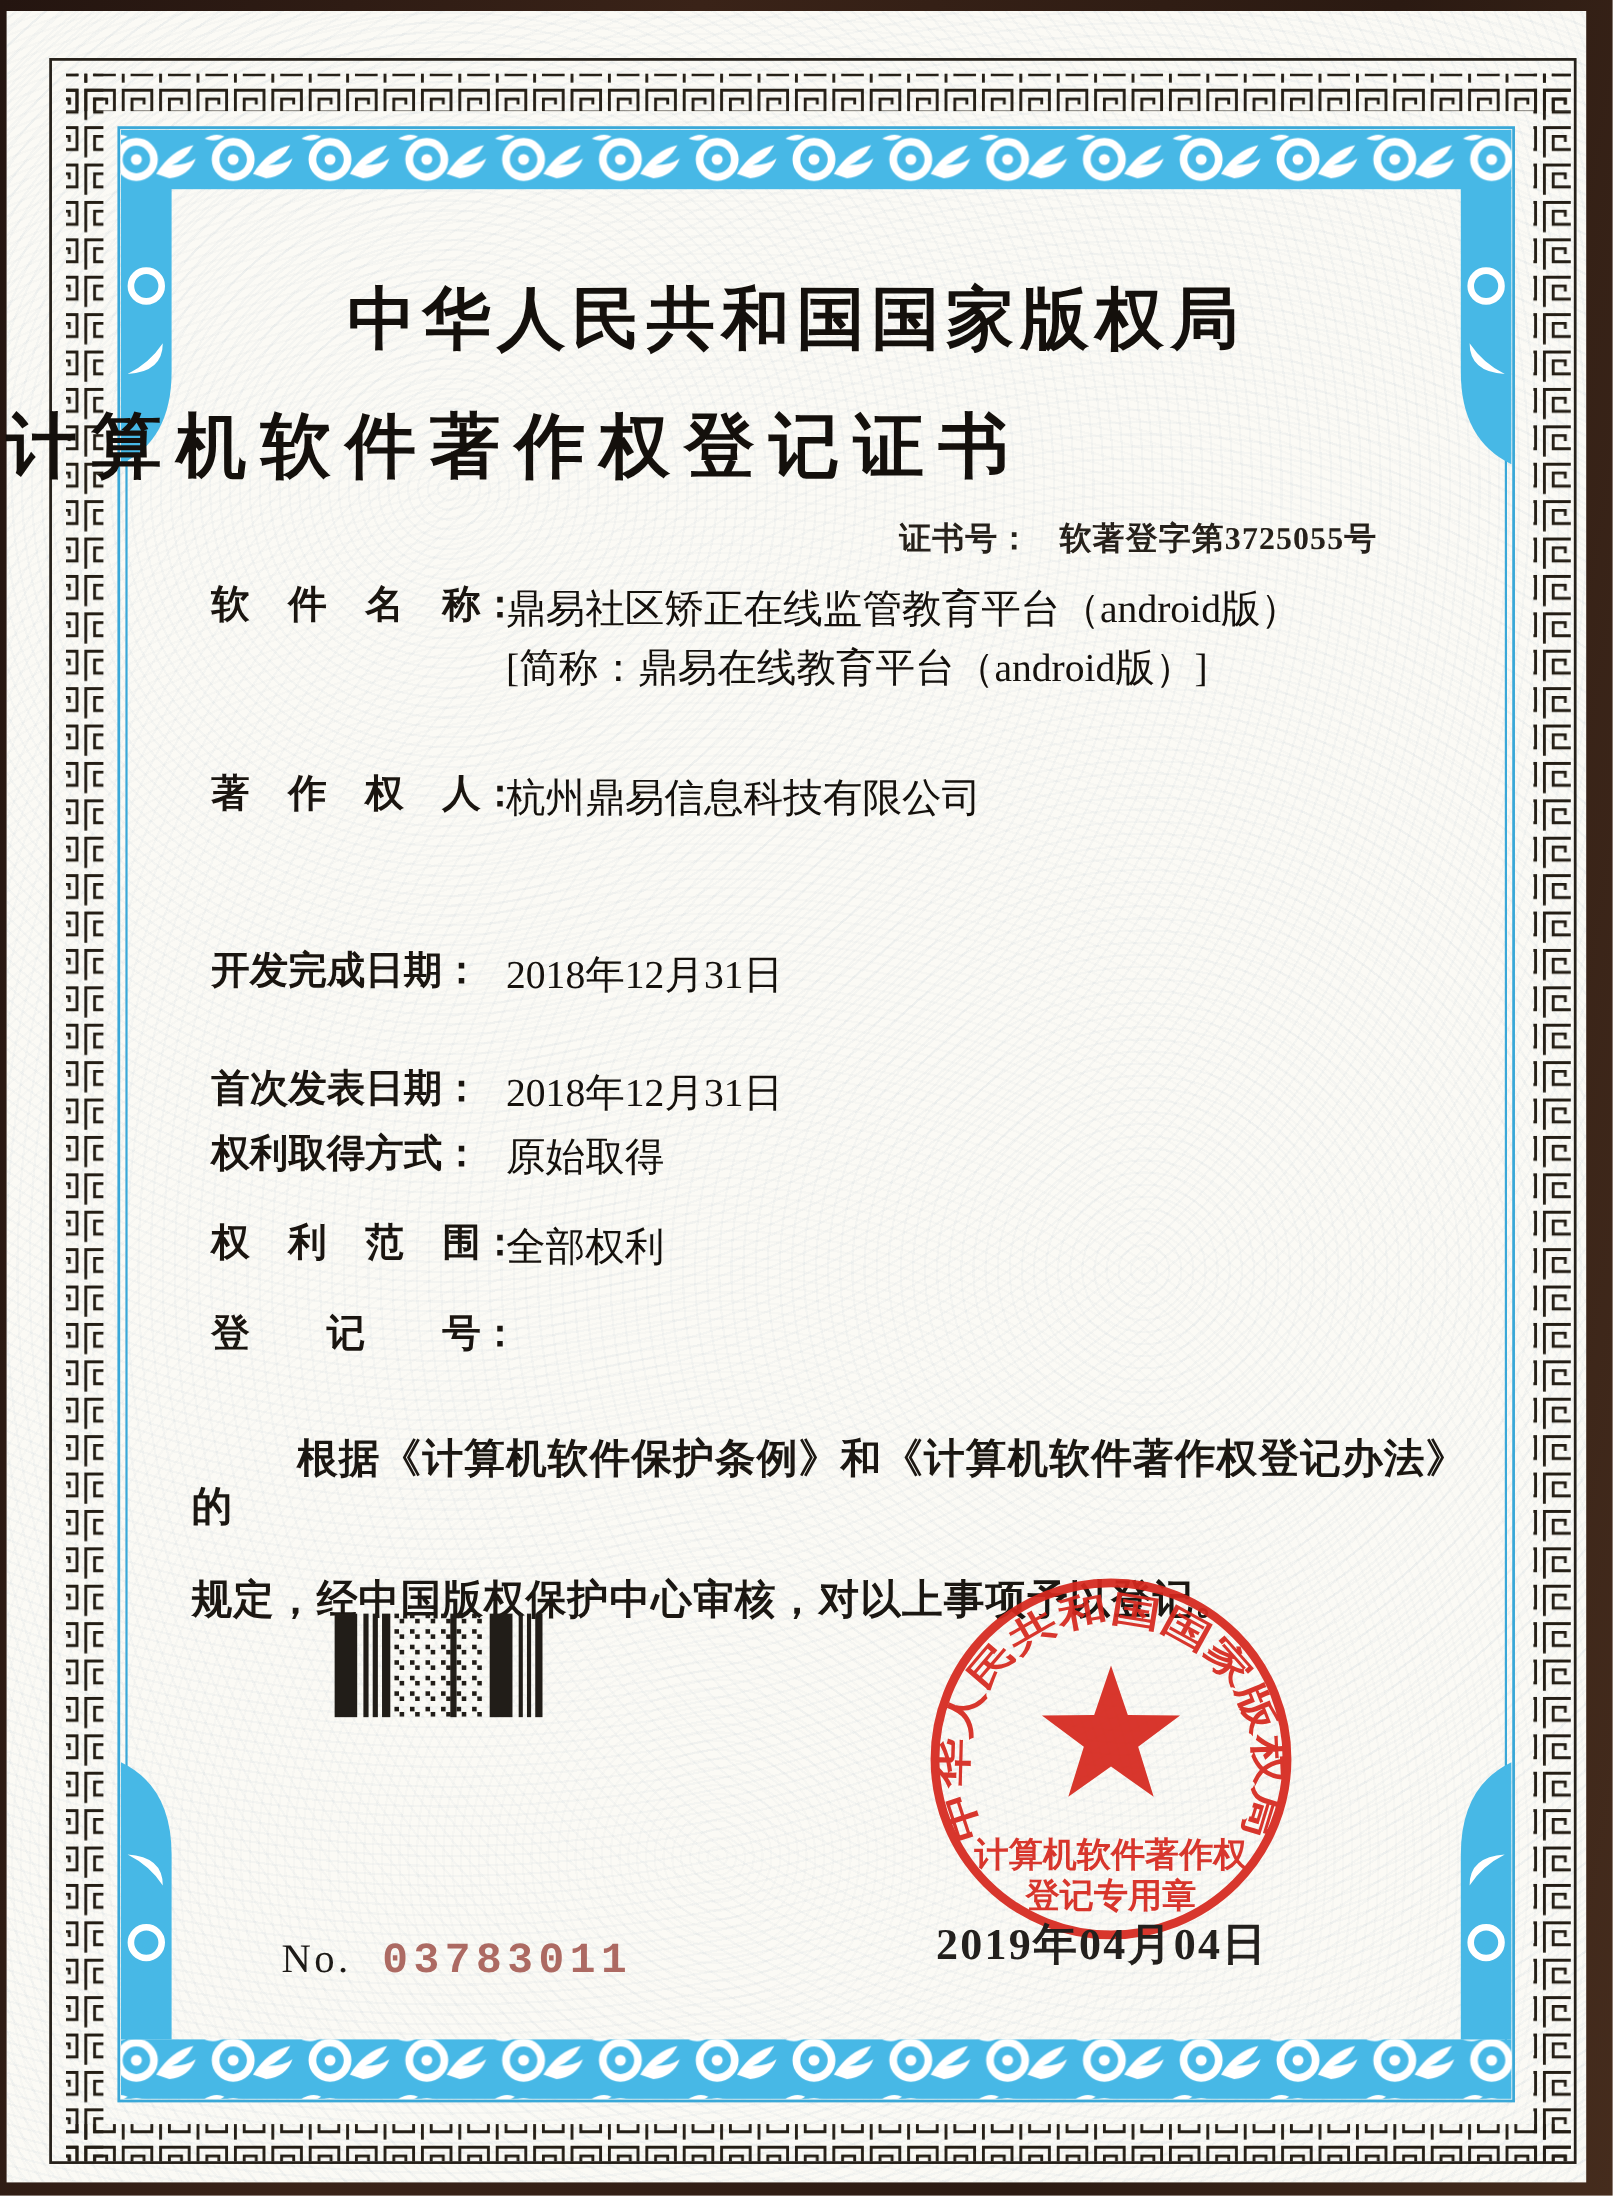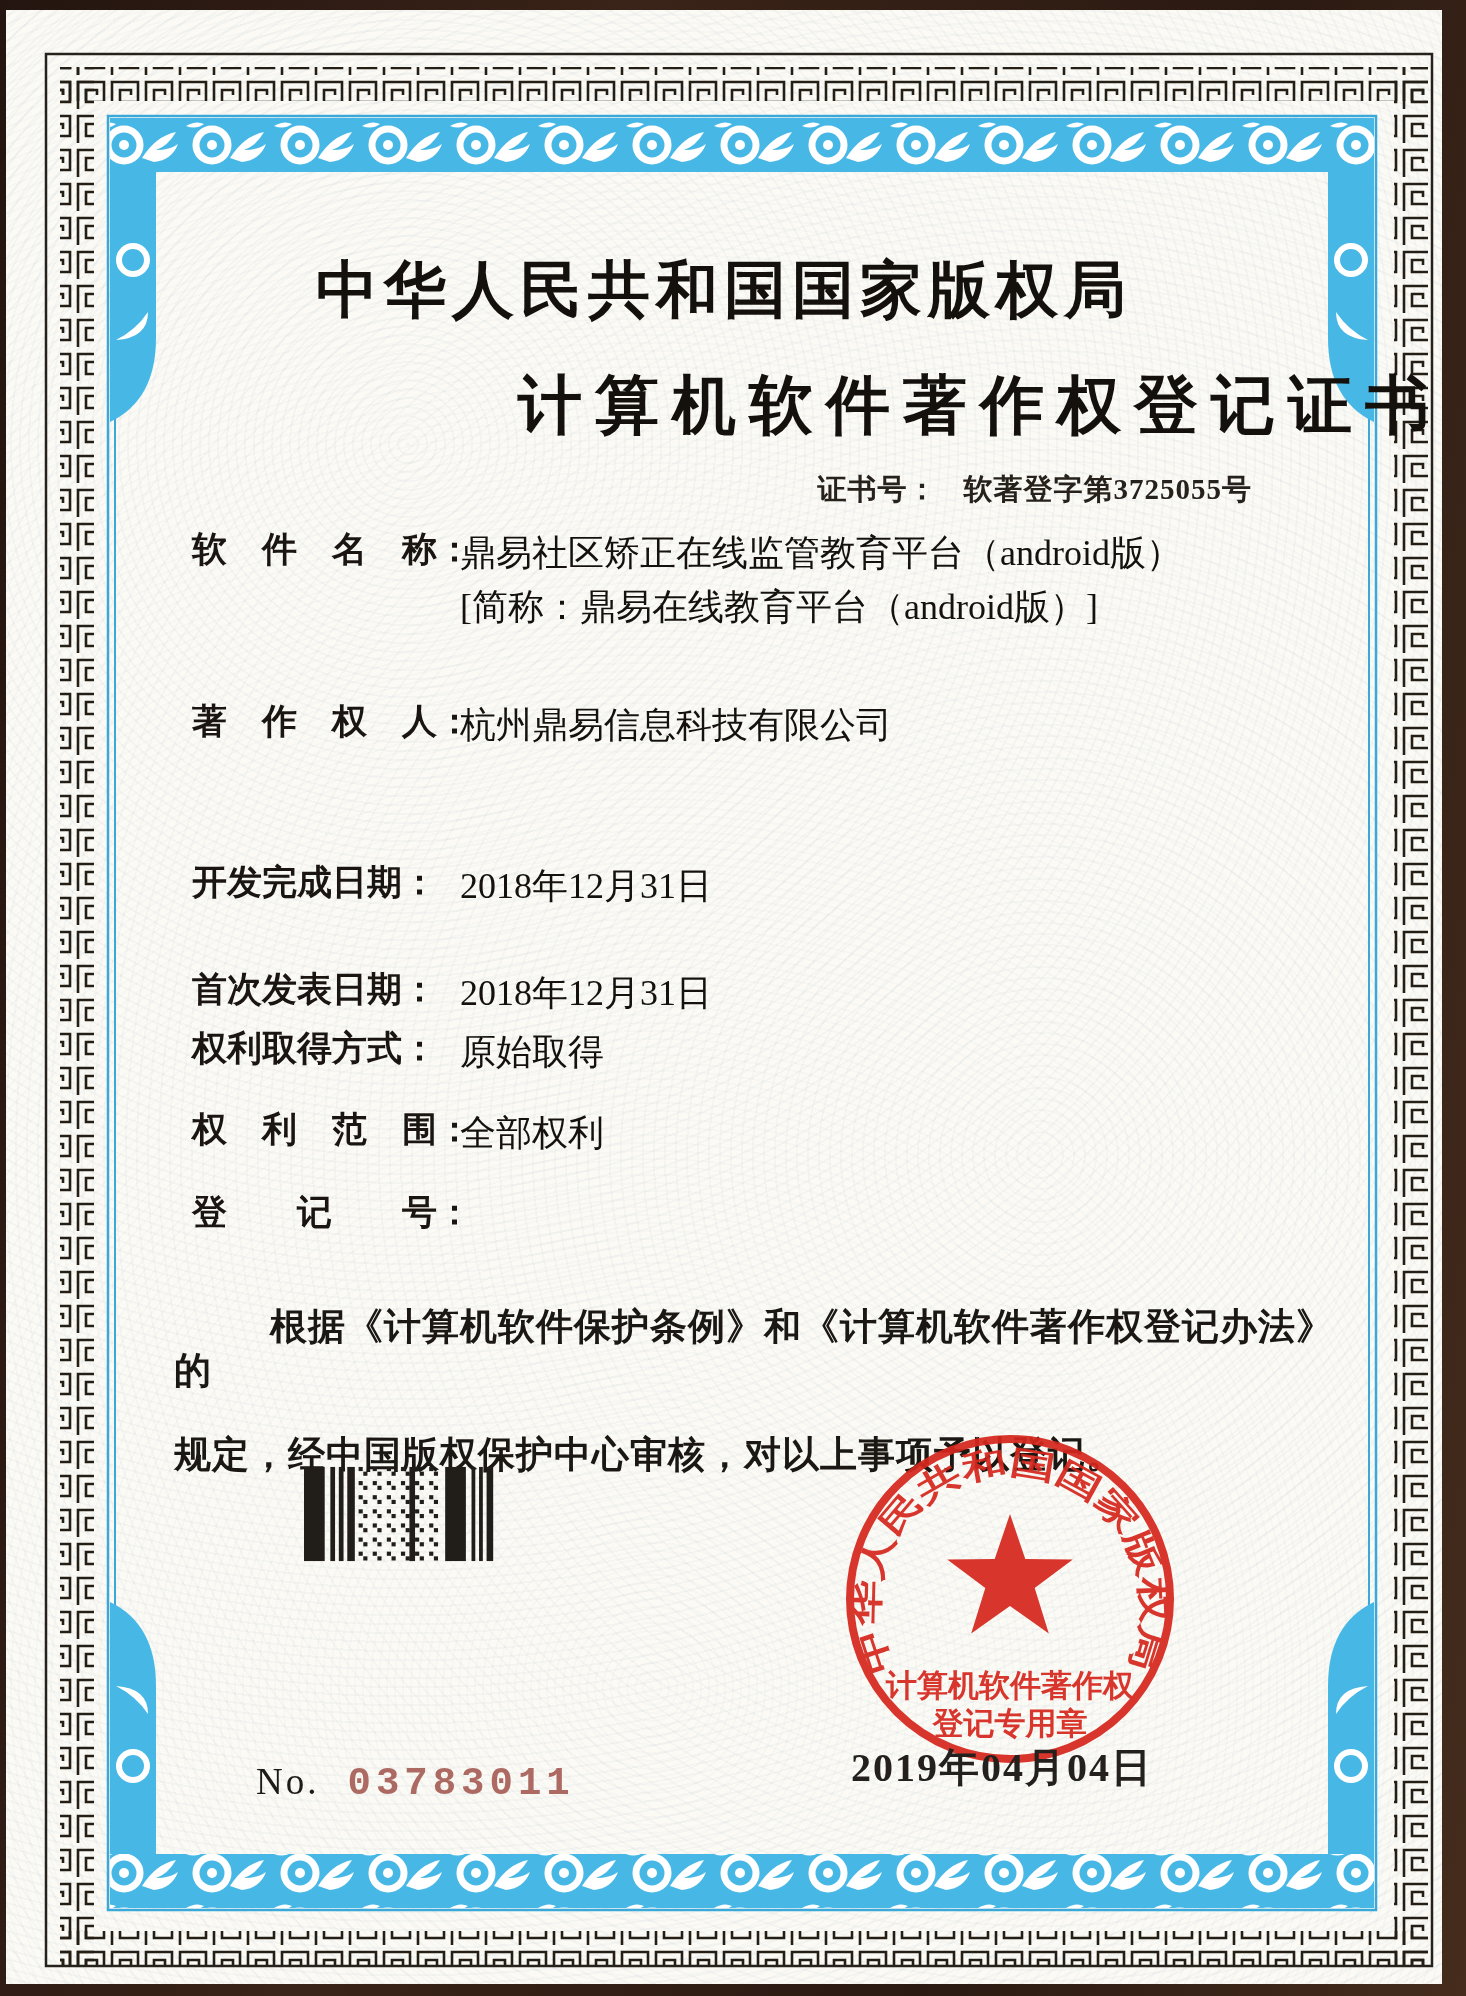--- a/index.html
+++ b/index.html
@@ -26,7 +26,7 @@
     font-size:62px;font-weight:bold;letter-spacing:6px;color:#14100c;
   }
   .title2{
-    position:absolute;top:352px;left:0;width:100%;text-align:right;
+    position:absolute;top:352px;left:0;width:100%;text-align:left;
     font-size:64px;font-weight:bold;letter-spacing:13px;color:#14100c;
   }
   .certno{

